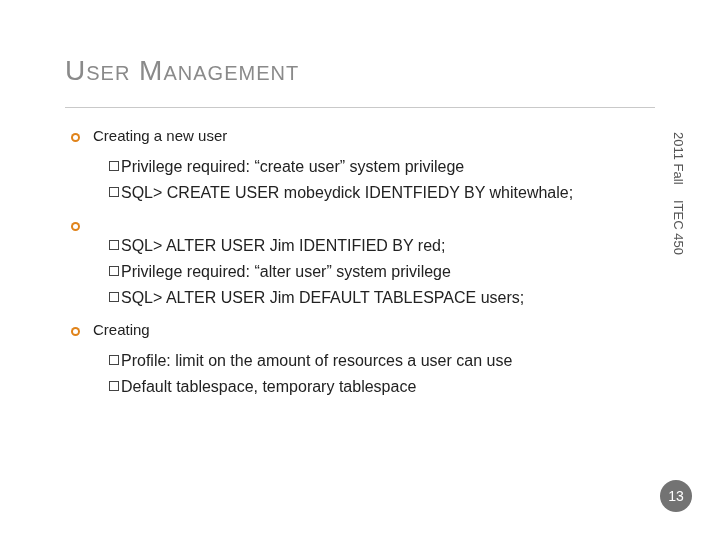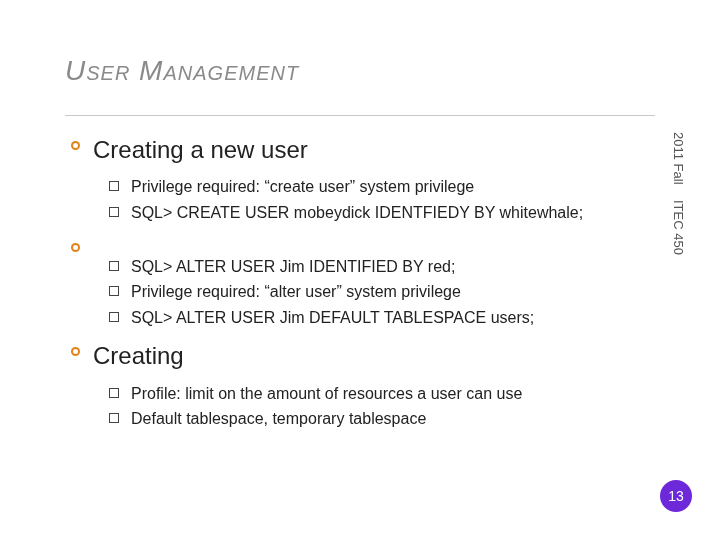--- a/index.html
+++ b/index.html
@@ -16,8 +16,7 @@
     font-size: 28px;
     font-weight: 400;
     color: #8a8a8a;
-    margin-bottom: 28px;
-    font-style: italic;
+    margin-bottom: 20px;
   }
   .line {
     border: none;

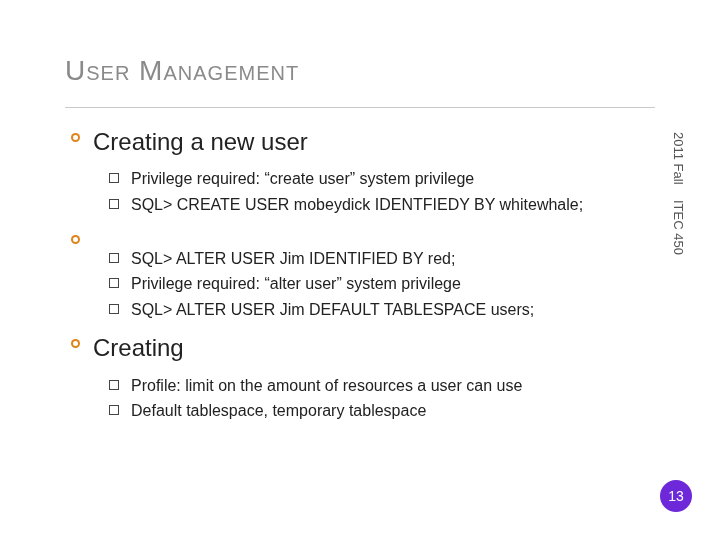--- a/index.html
+++ b/index.html
@@ -58,7 +58,7 @@
     background: #fff;
     left: 2px; top: 2px;
   }
-  .lvl1-text { font-size: 24px; }
+  .lvl1-text { font-size: 15px; }
   .lvl2-block {
     padding-left: 38px;
     margin-bottom: 12px;

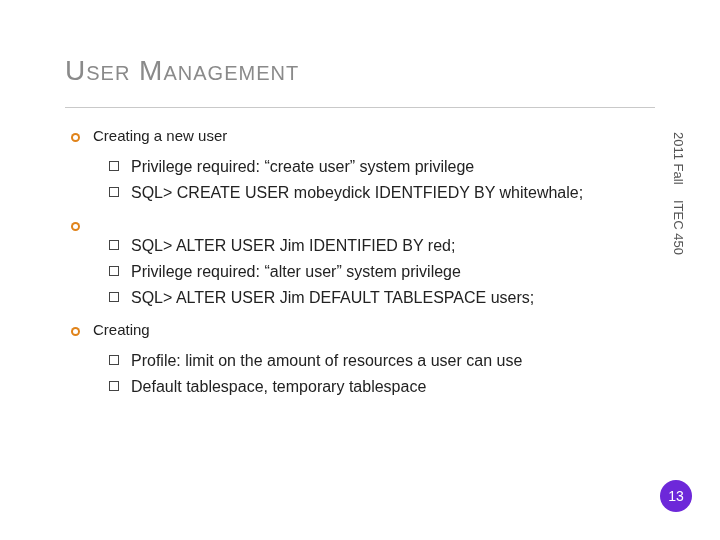--- a/index.html
+++ b/index.html
@@ -66,7 +66,7 @@
   .lvl2 {
     display: flex;
     align-items: flex-start;
-    gap: 12px;
+    gap: 2px;
     font-size: 16px;
     margin-bottom: 4px;
   }

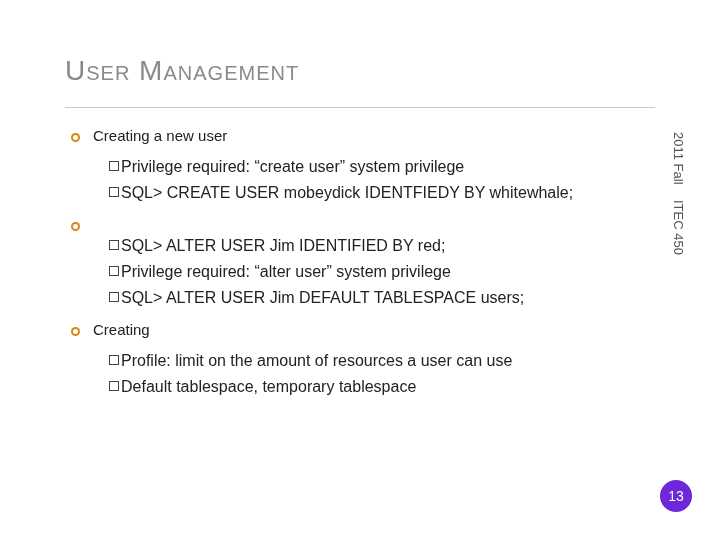--- a/index.html
+++ b/index.html
@@ -99,7 +99,7 @@
     bottom: 28px;
     width: 32px;
     height: 32px;
-    background: #6d28d9;
+    background: #737373;
     color: #fff;
     font-size: 14px;
     border-radius: 50%;

